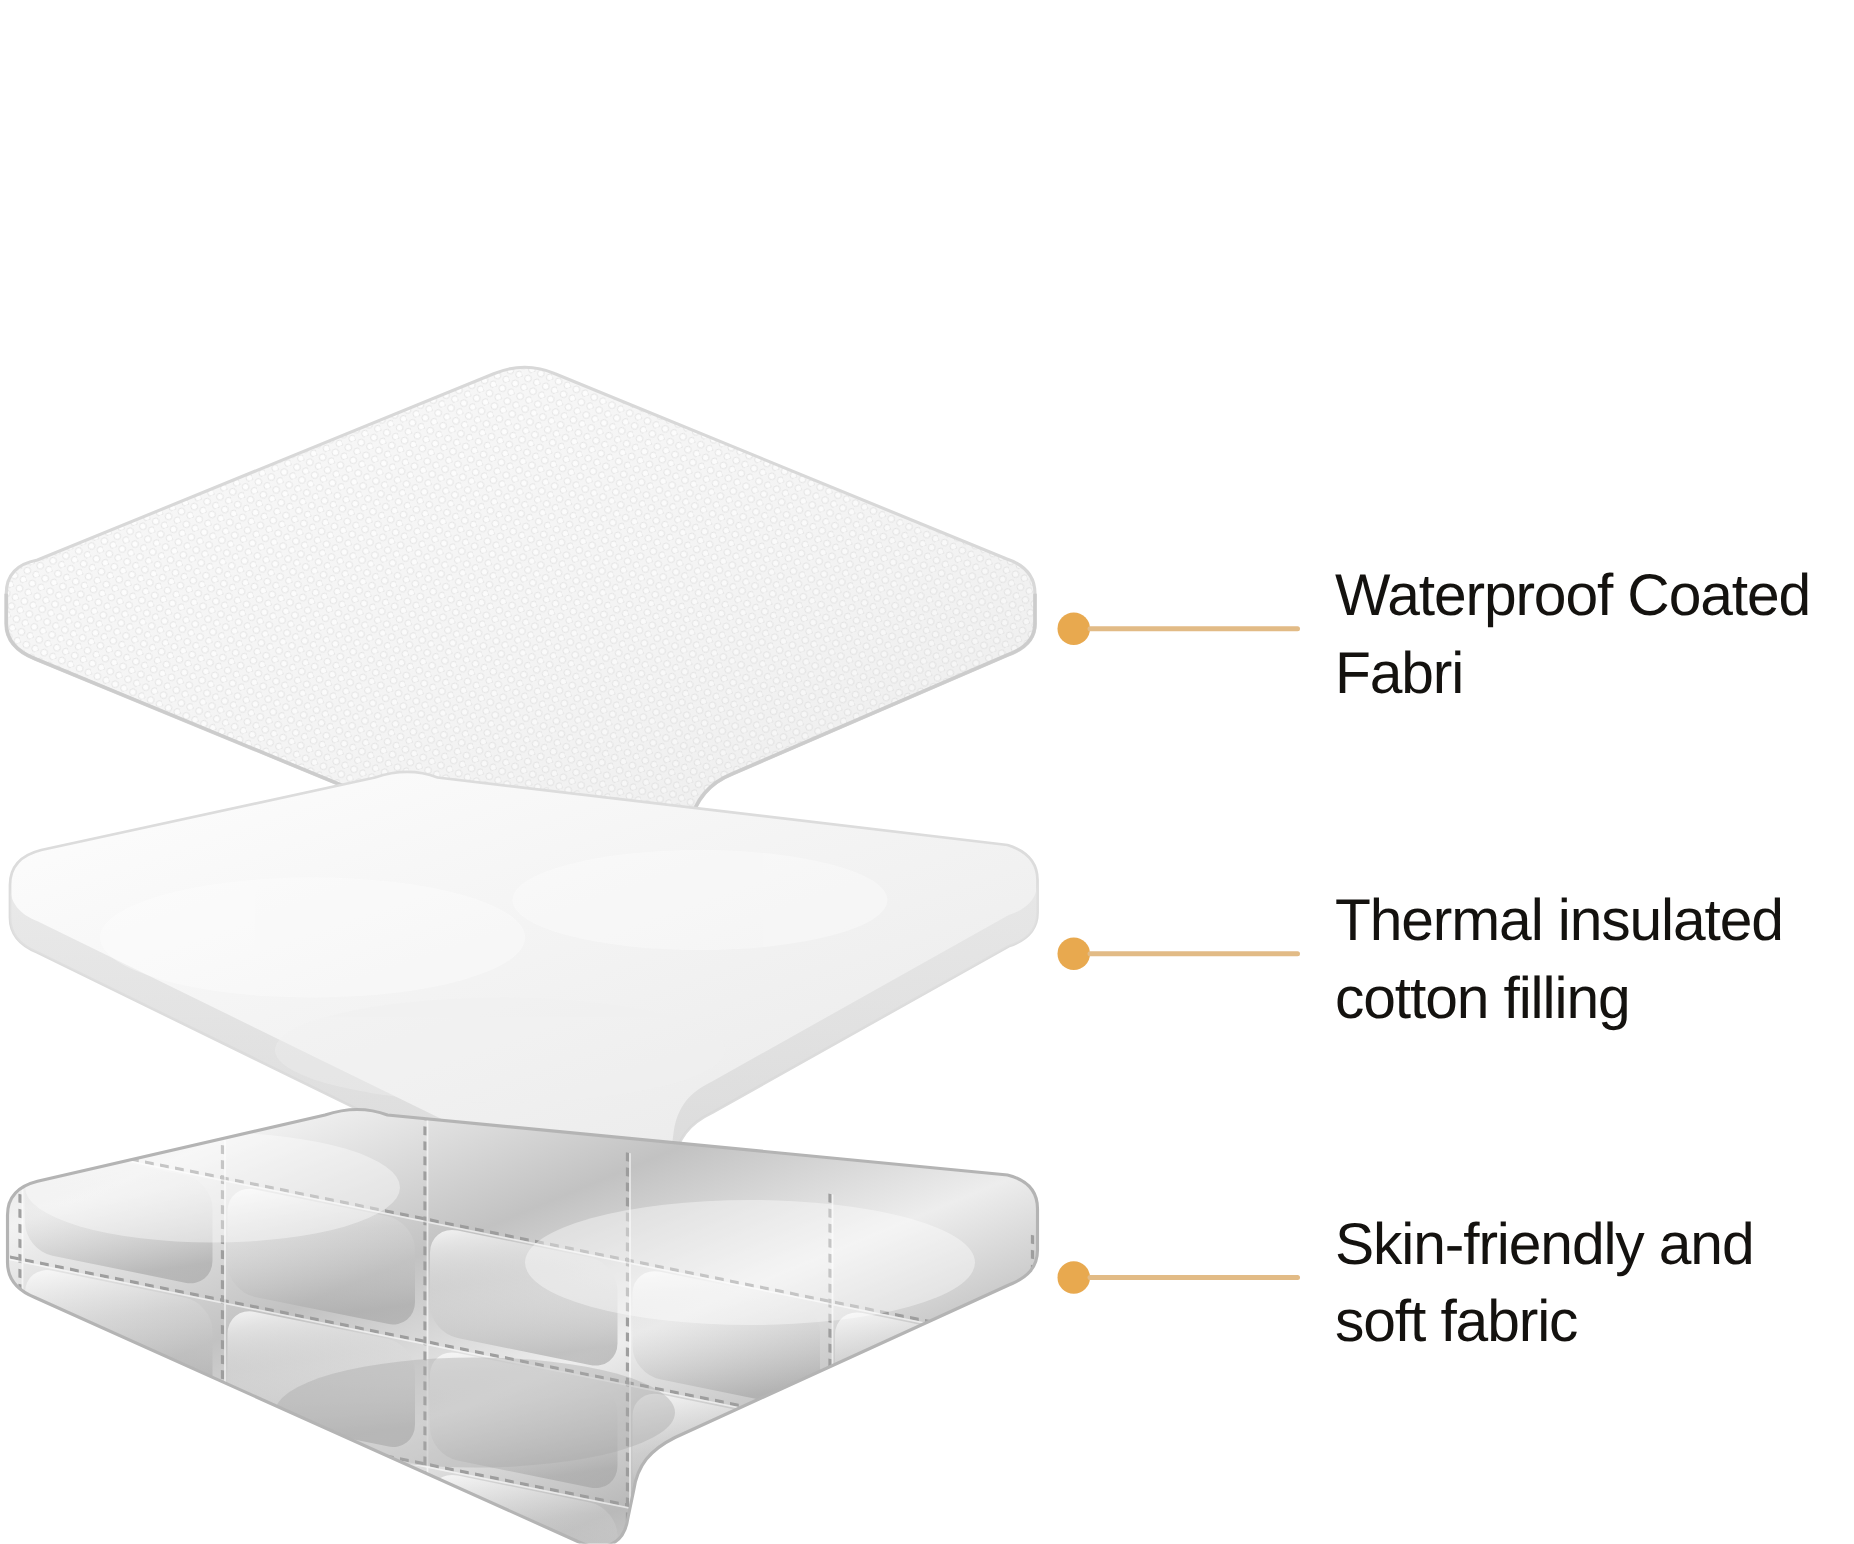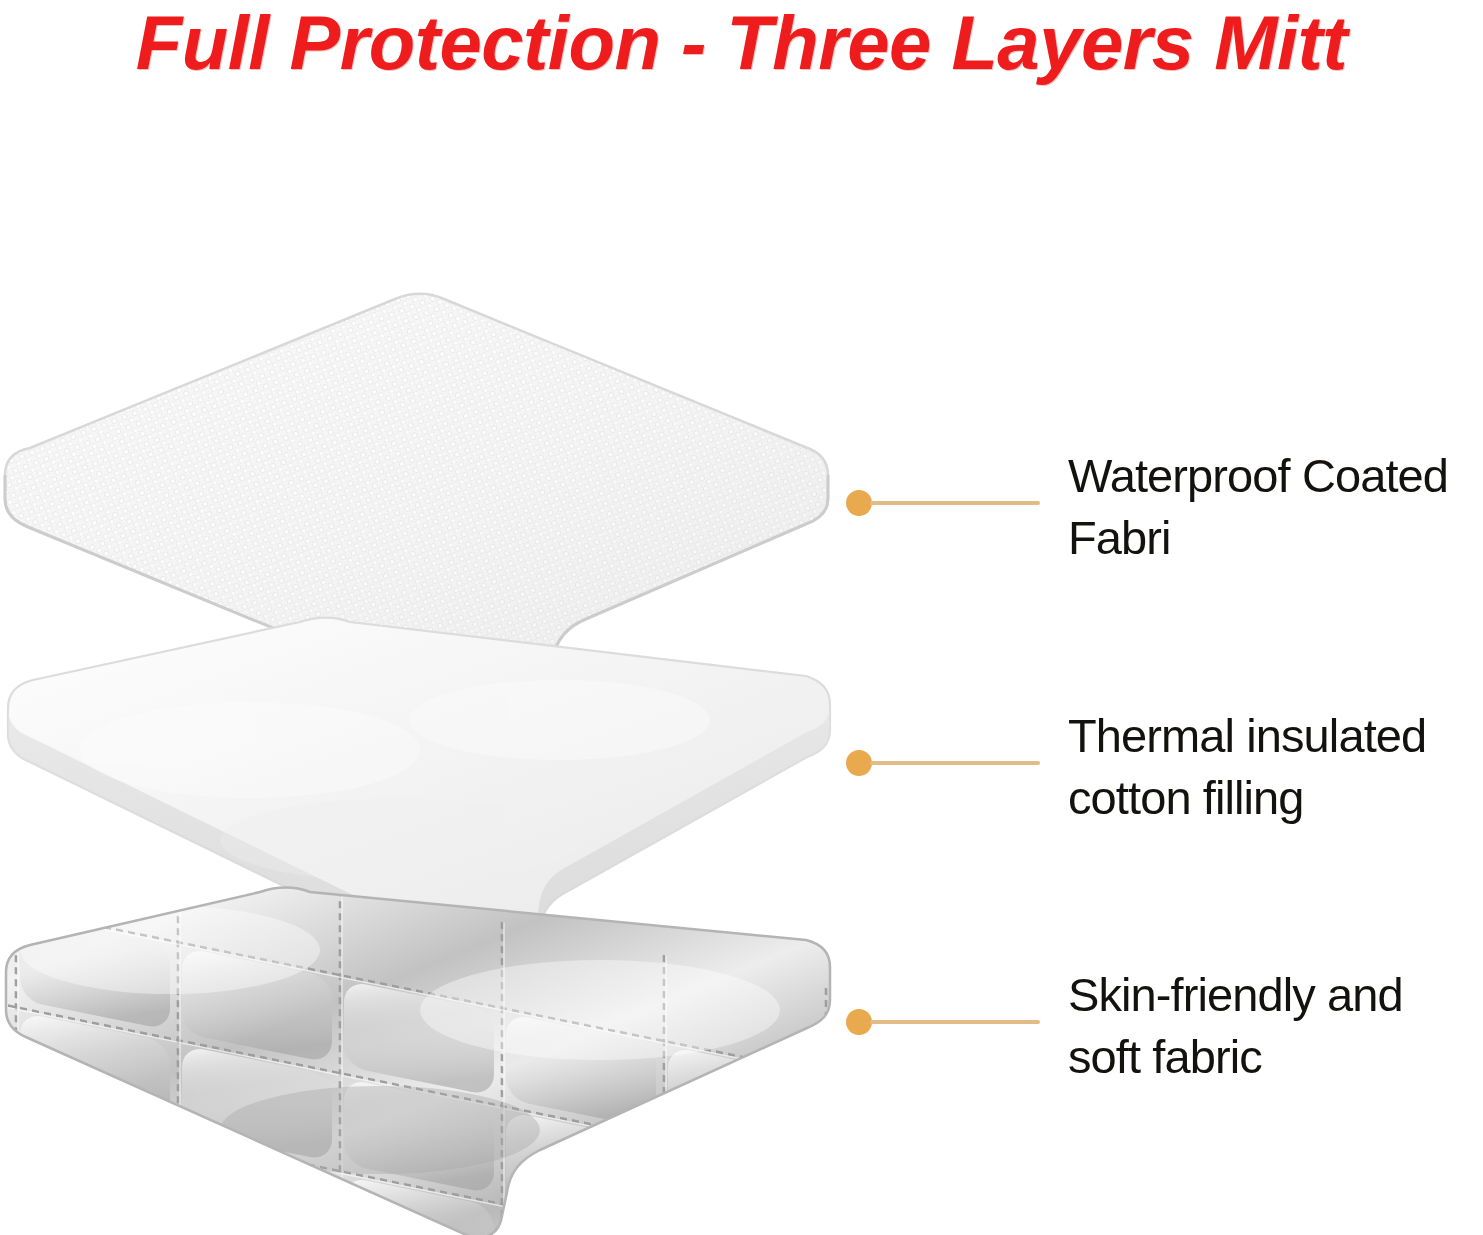--- a/index.html
+++ b/index.html
@@ -104,7 +104,6 @@
 
 <div id="page">
 
-  <div id="title">Full Protection - Three Layers Mitt</div>
 
   <div id="stack">
 

